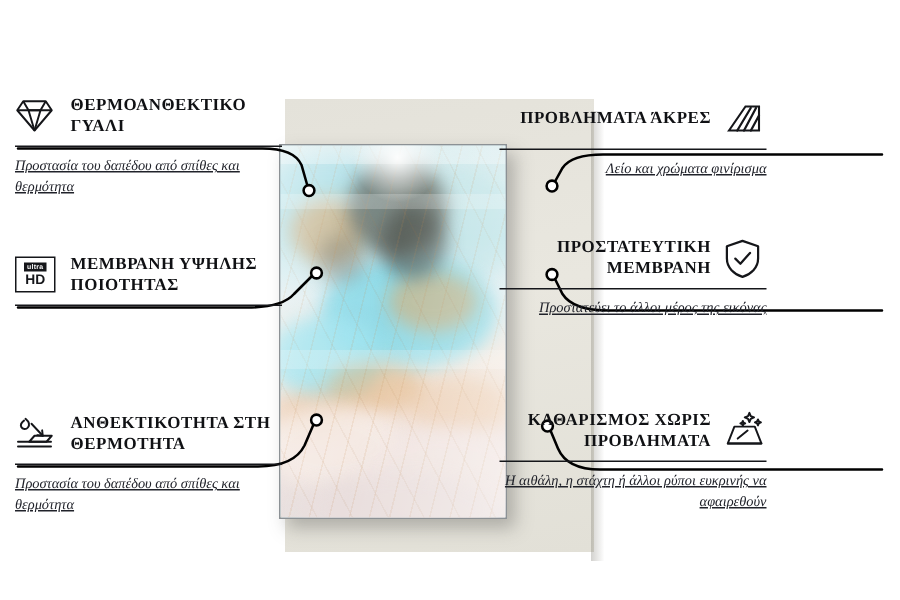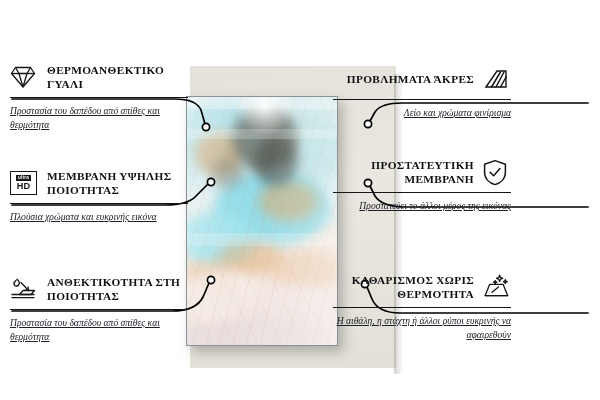--- a/index.html
+++ b/index.html
@@ -201,7 +201,6 @@
       <span class="ftitle">ΜΕΜΒΡΑΝΗ ΥΨΗΛΗΣ ΠΟΙΟΤΗΤΑΣ</span>
     </div>
     <div class="rule"></div>
-    <div class="fdesc">Πλούσια χρώματα και ευκρινής εικόνα</div>
   </div>
 
   <div class="feat left" style="top:274px">

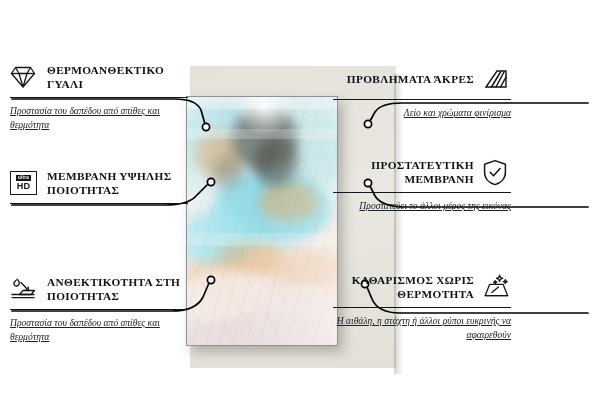--- a/index.html
+++ b/index.html
@@ -217,7 +217,7 @@
           </g>
         </svg>
       </span>
-      <span class="ftitle">ΑΝΘΕΚΤΙΚΟΤΗΤΑ ΣΤΗ ΠΟΙΟΤΗΤΑΣ</span>
+      <span class="ftitle">ΑΝΘΕΚΤΙΚΟΤΗΤΑ ΣΤΗ ΘΕΡΜΟΤΗΤΑ</span>
     </div>
     <div class="rule"></div>
     <div class="fdesc">Προστασία του δαπέδου από σπίθες και θερμότητα</div>

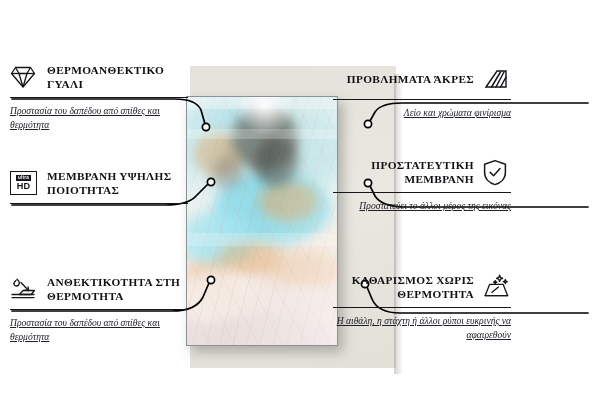--- a/index.html
+++ b/index.html
@@ -272,7 +272,7 @@
           </g>
         </svg>
       </span>
-      <span class="ftitle">ΚΑΘΑΡΙΣΜΟΣ ΧΩΡΙΣ ΘΕΡΜΟΤΗΤΑ</span>
+      <span class="ftitle">ΚΑΘΑΡΙΣΜΟΣ ΧΩΡΙΣ ΠΡΟΒΛΗΜΑΤΑ</span>
     </div>
     <div class="rule"></div>
     <div class="fdesc">Η αιθάλη, η στάχτη ή άλλοι ρύποι ευκρινής να αφαιρεθούν</div>

